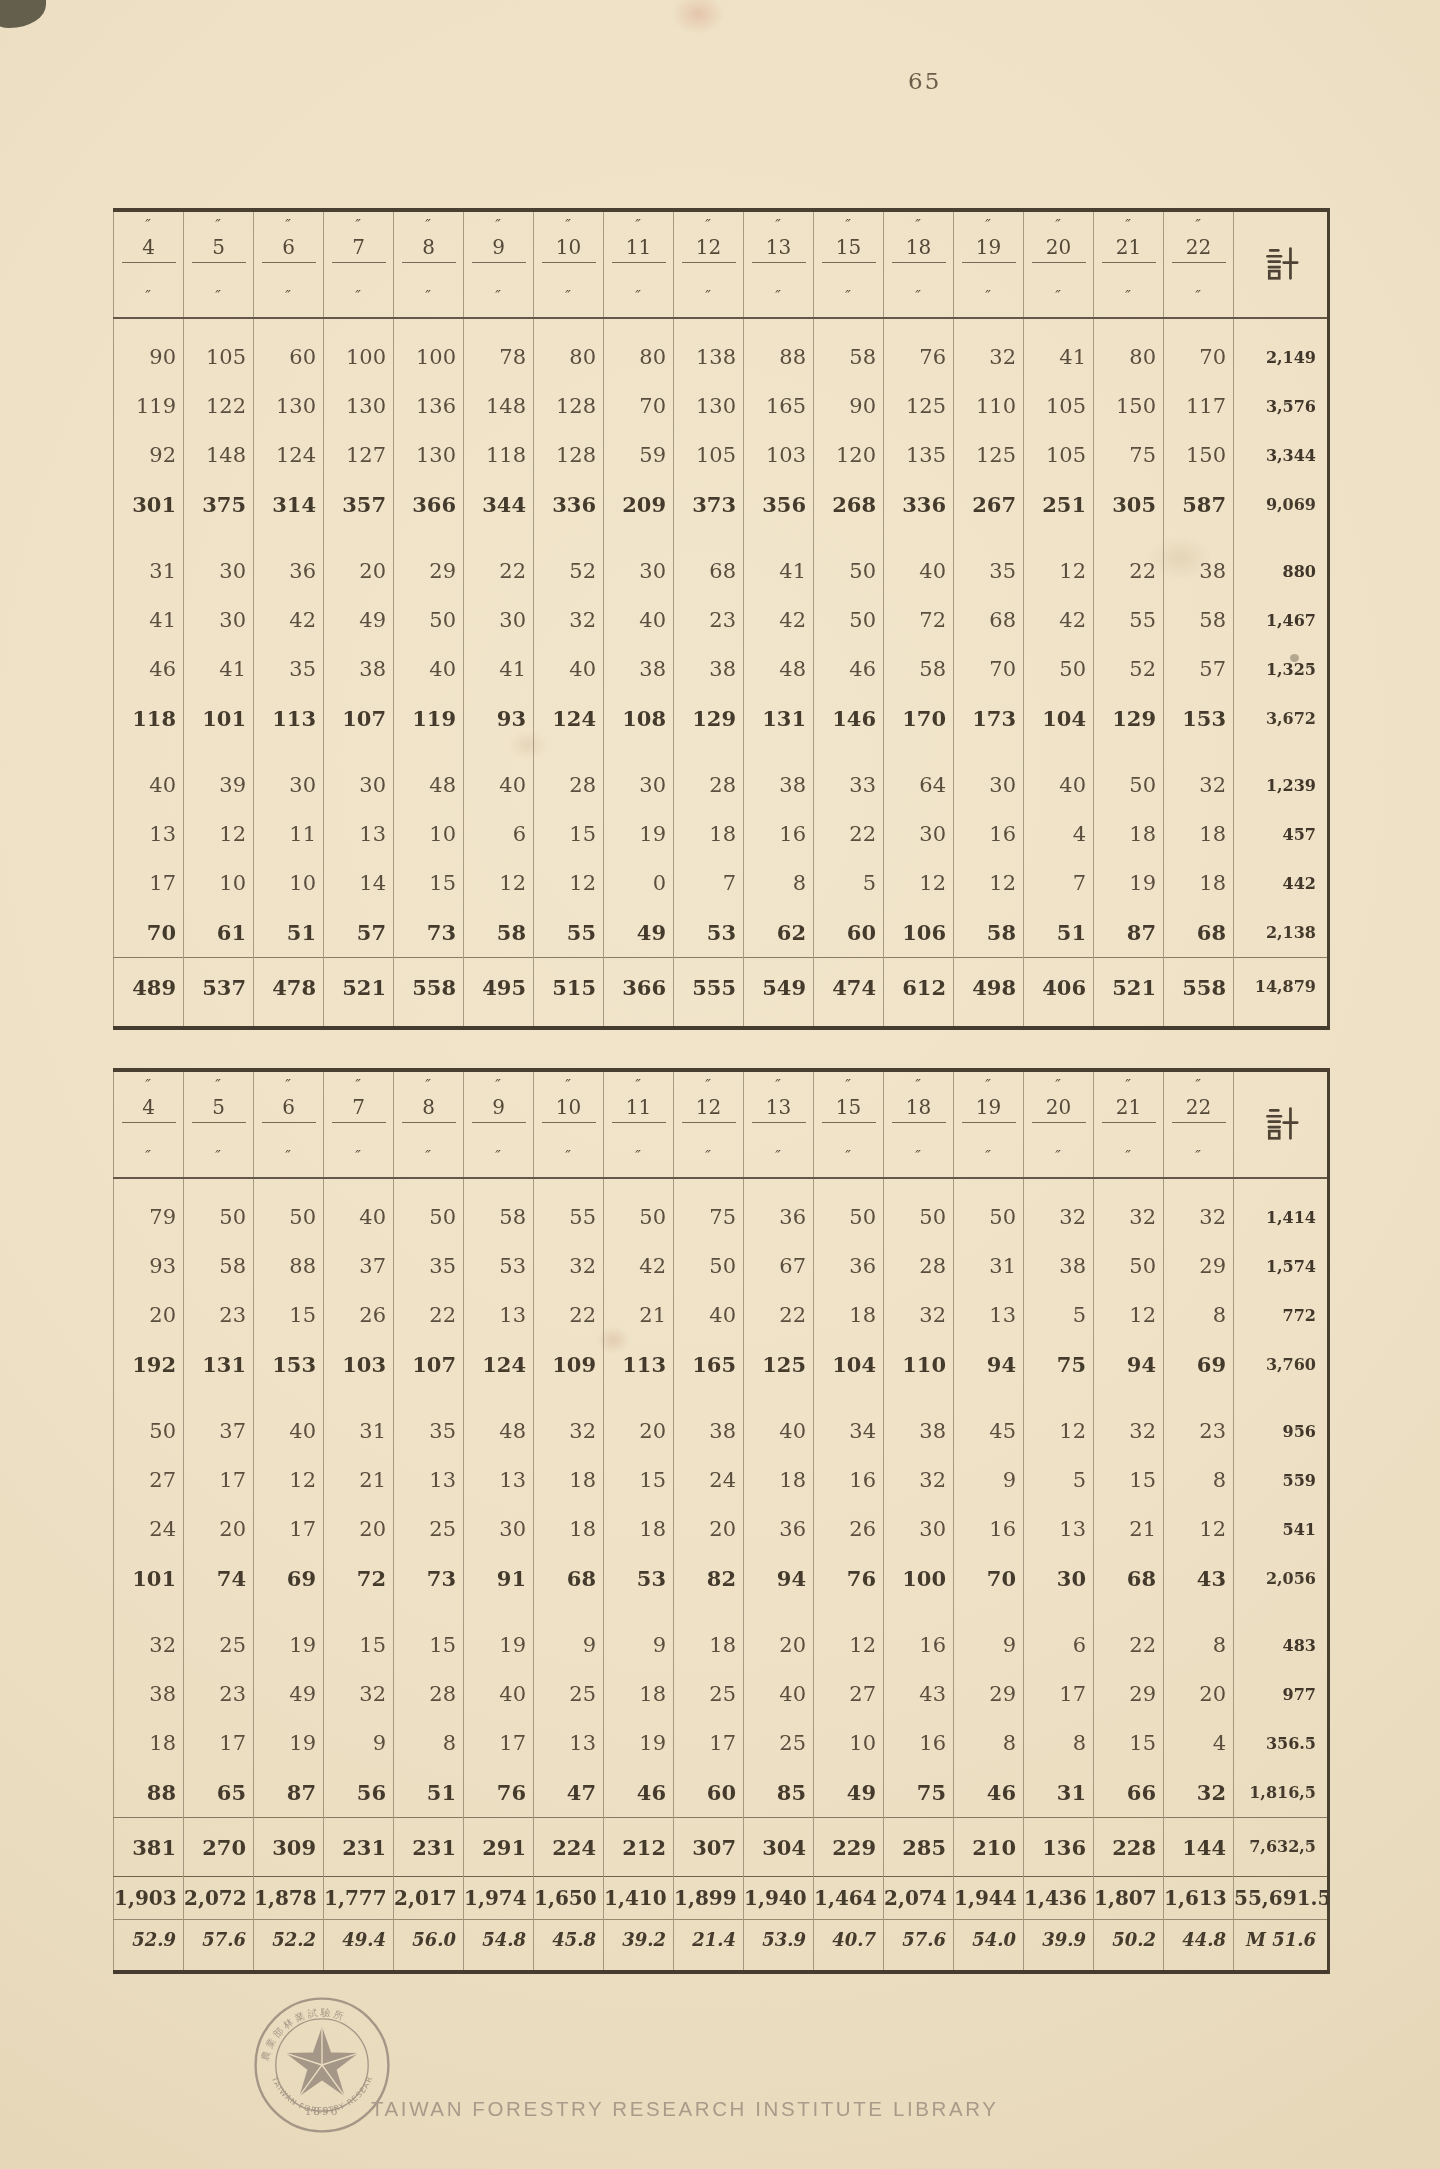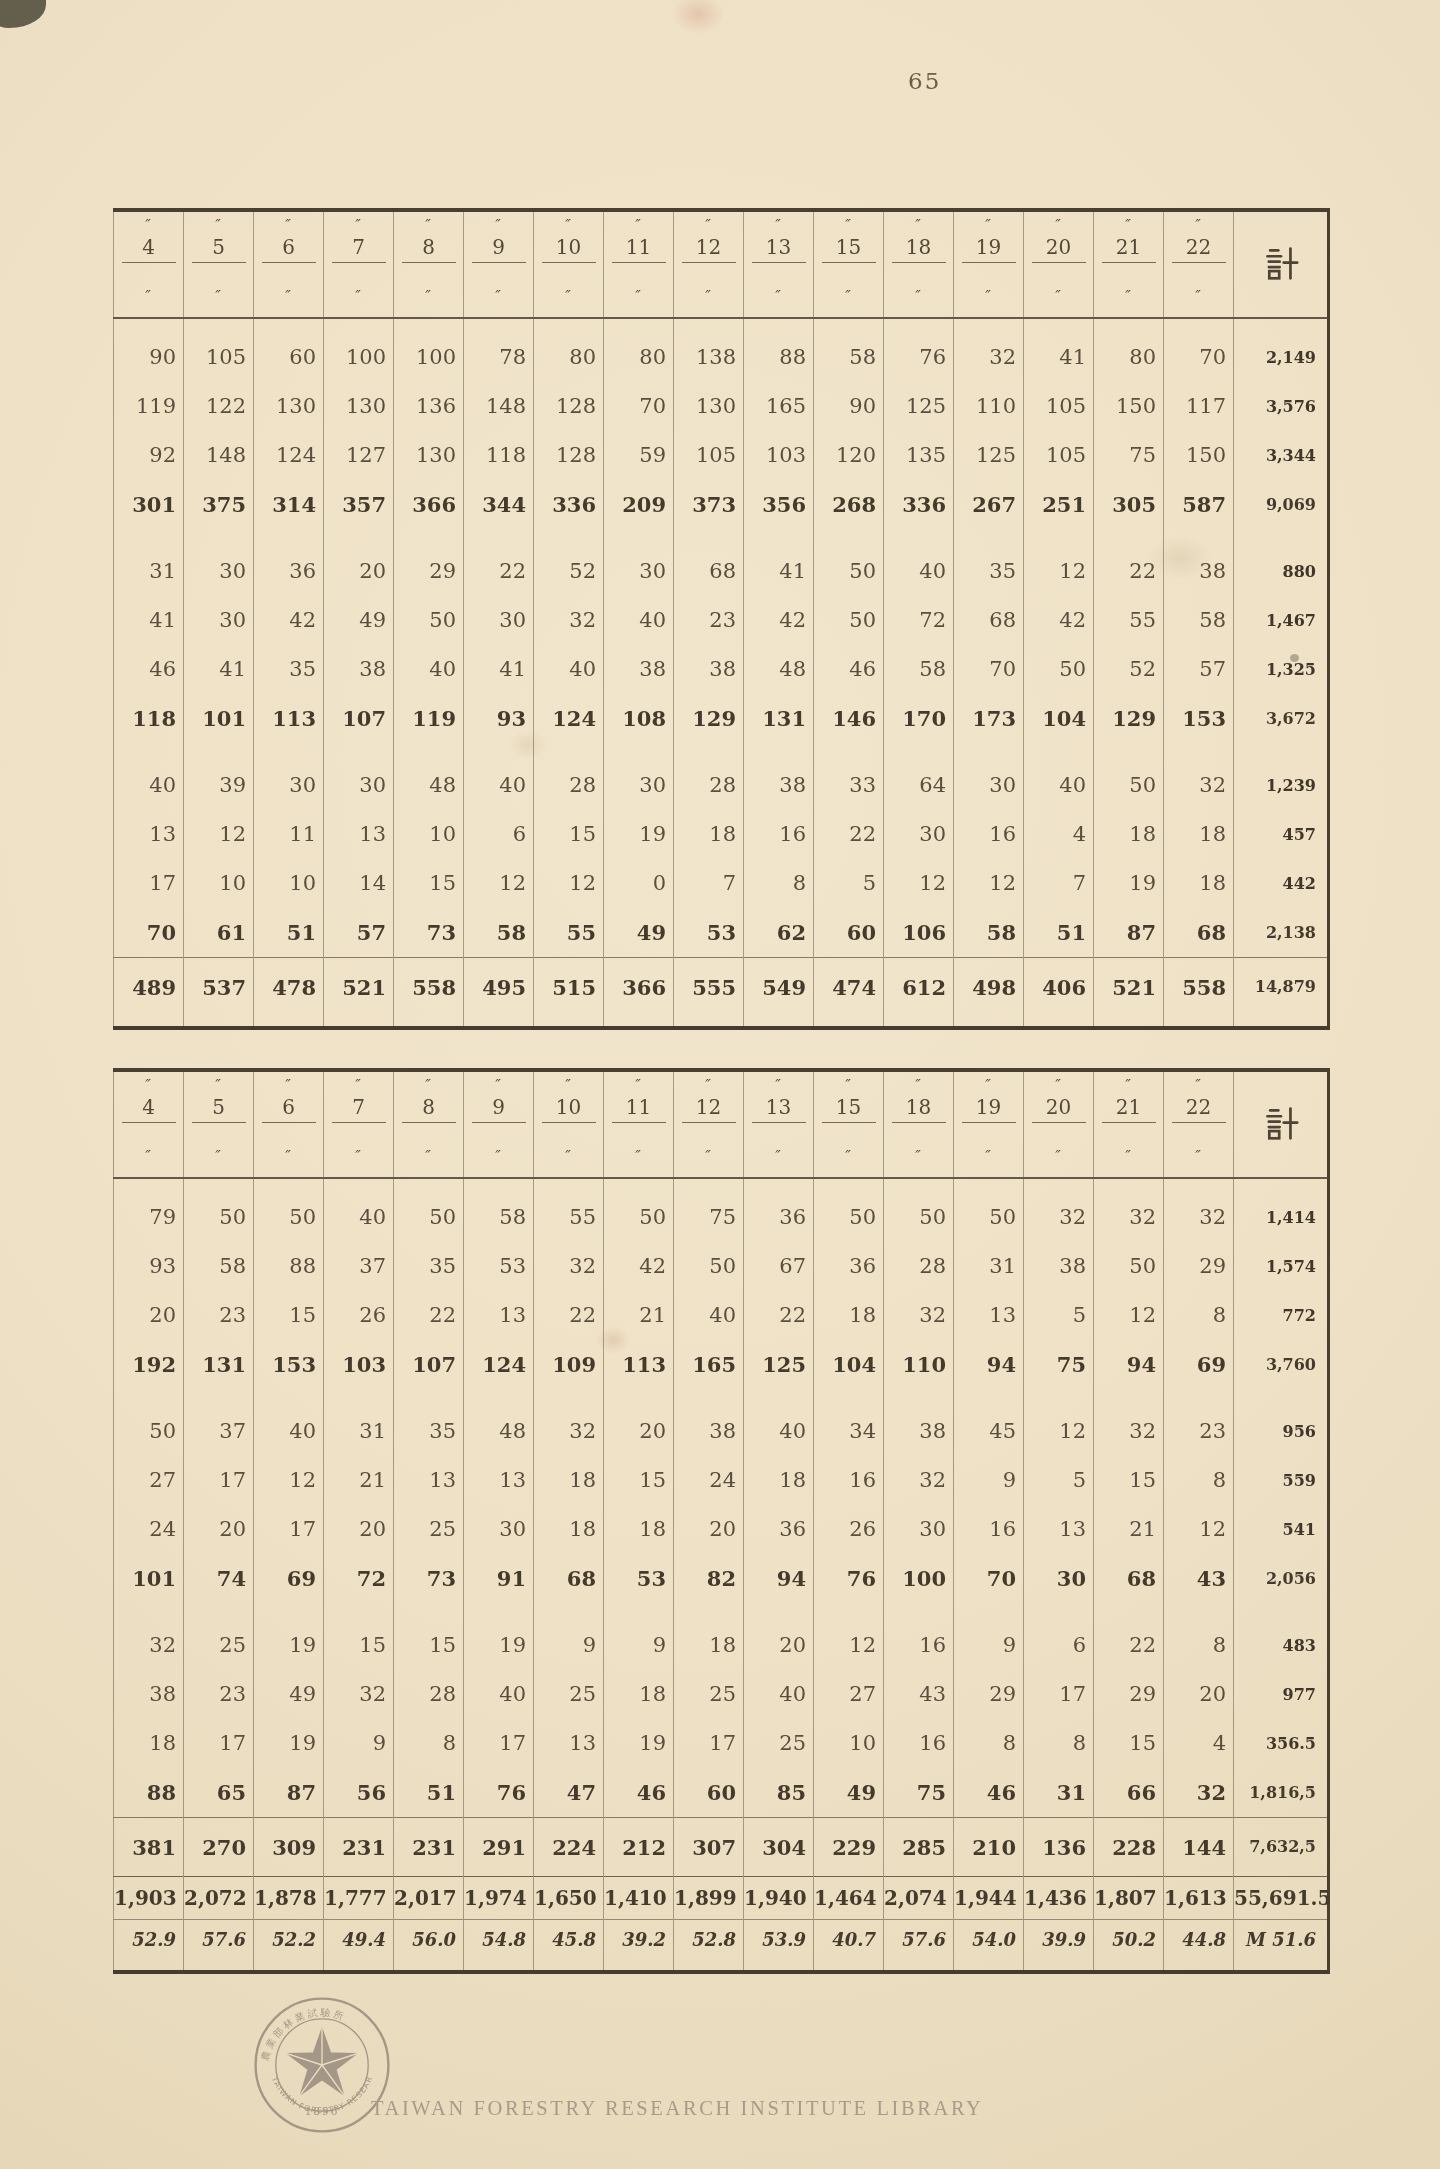--- a/index.html
+++ b/index.html
@@ -1044,7 +1044,7 @@
           <td>54.8</td>
           <td>45.8</td>
           <td>39.2</td>
-          <td>52.8</td>
+          <td>21.4</td>
           <td>53.9</td>
           <td>40.7</td>
           <td>57.6</td>

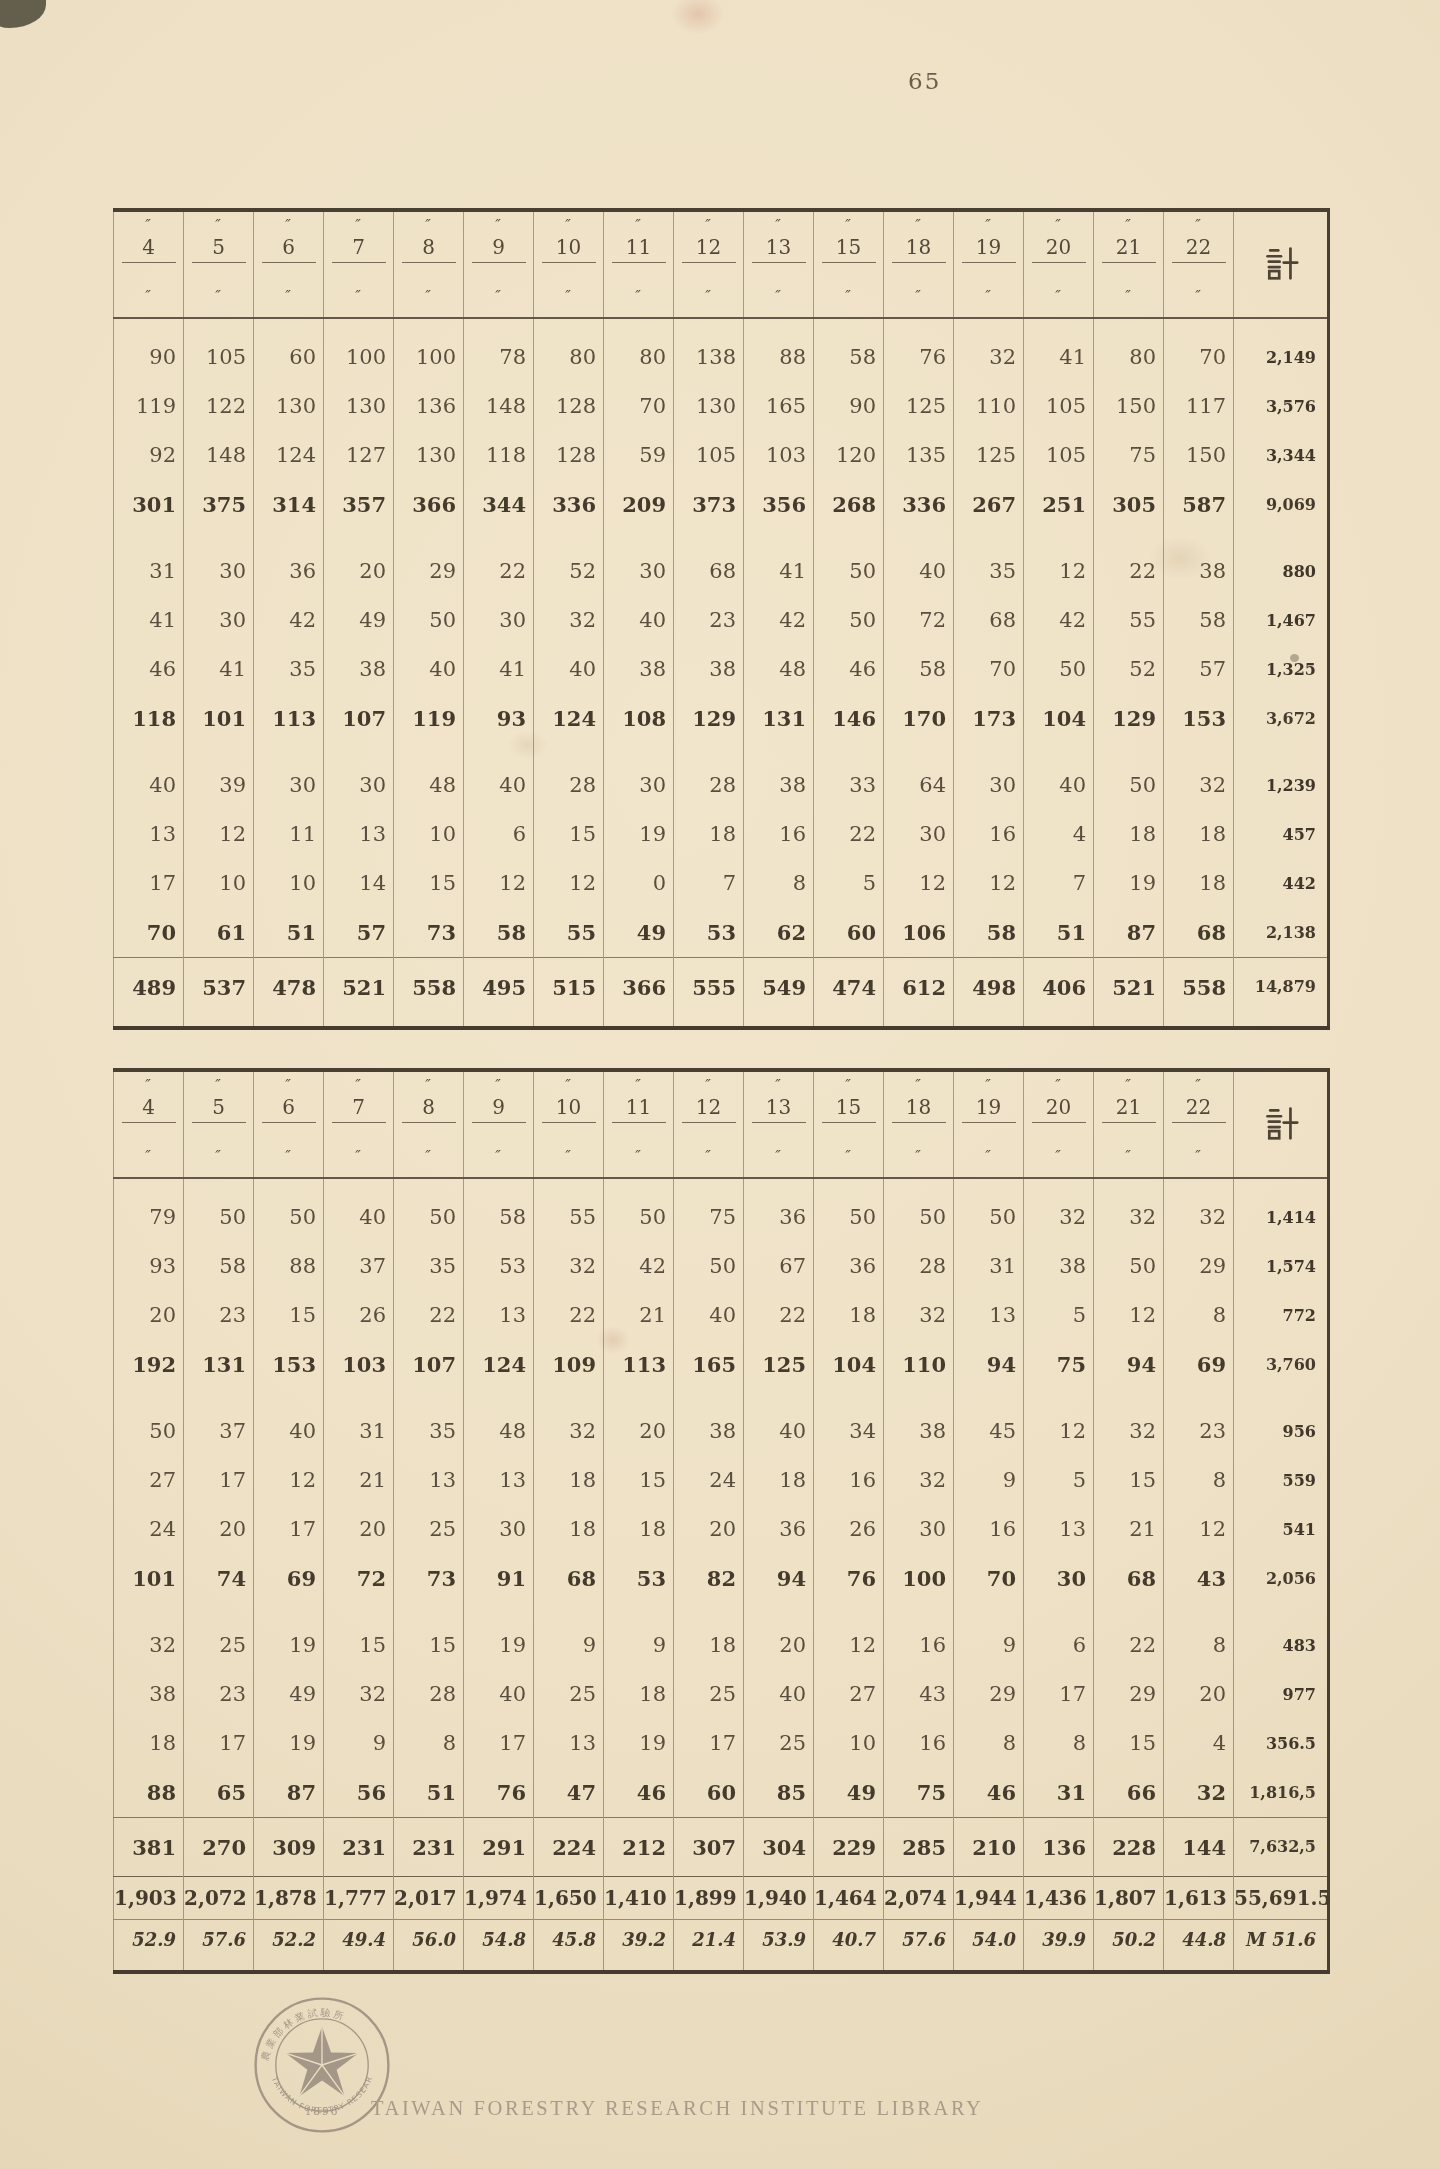--- a/index.html
+++ b/index.html
@@ -74,7 +74,7 @@
   }
   .title-en {
     position:absolute; left:371px; top:112px; white-space:nowrap;
-    font-family:Liberation Serif, serif; font-size:20.5px; color:#a89b8a; letter-spacing:2.6px;
+    font-family:Liberation Sans, sans-serif; font-size:20.5px; color:#a89b8a; letter-spacing:2.6px;
   }
 </style>
 </head>

